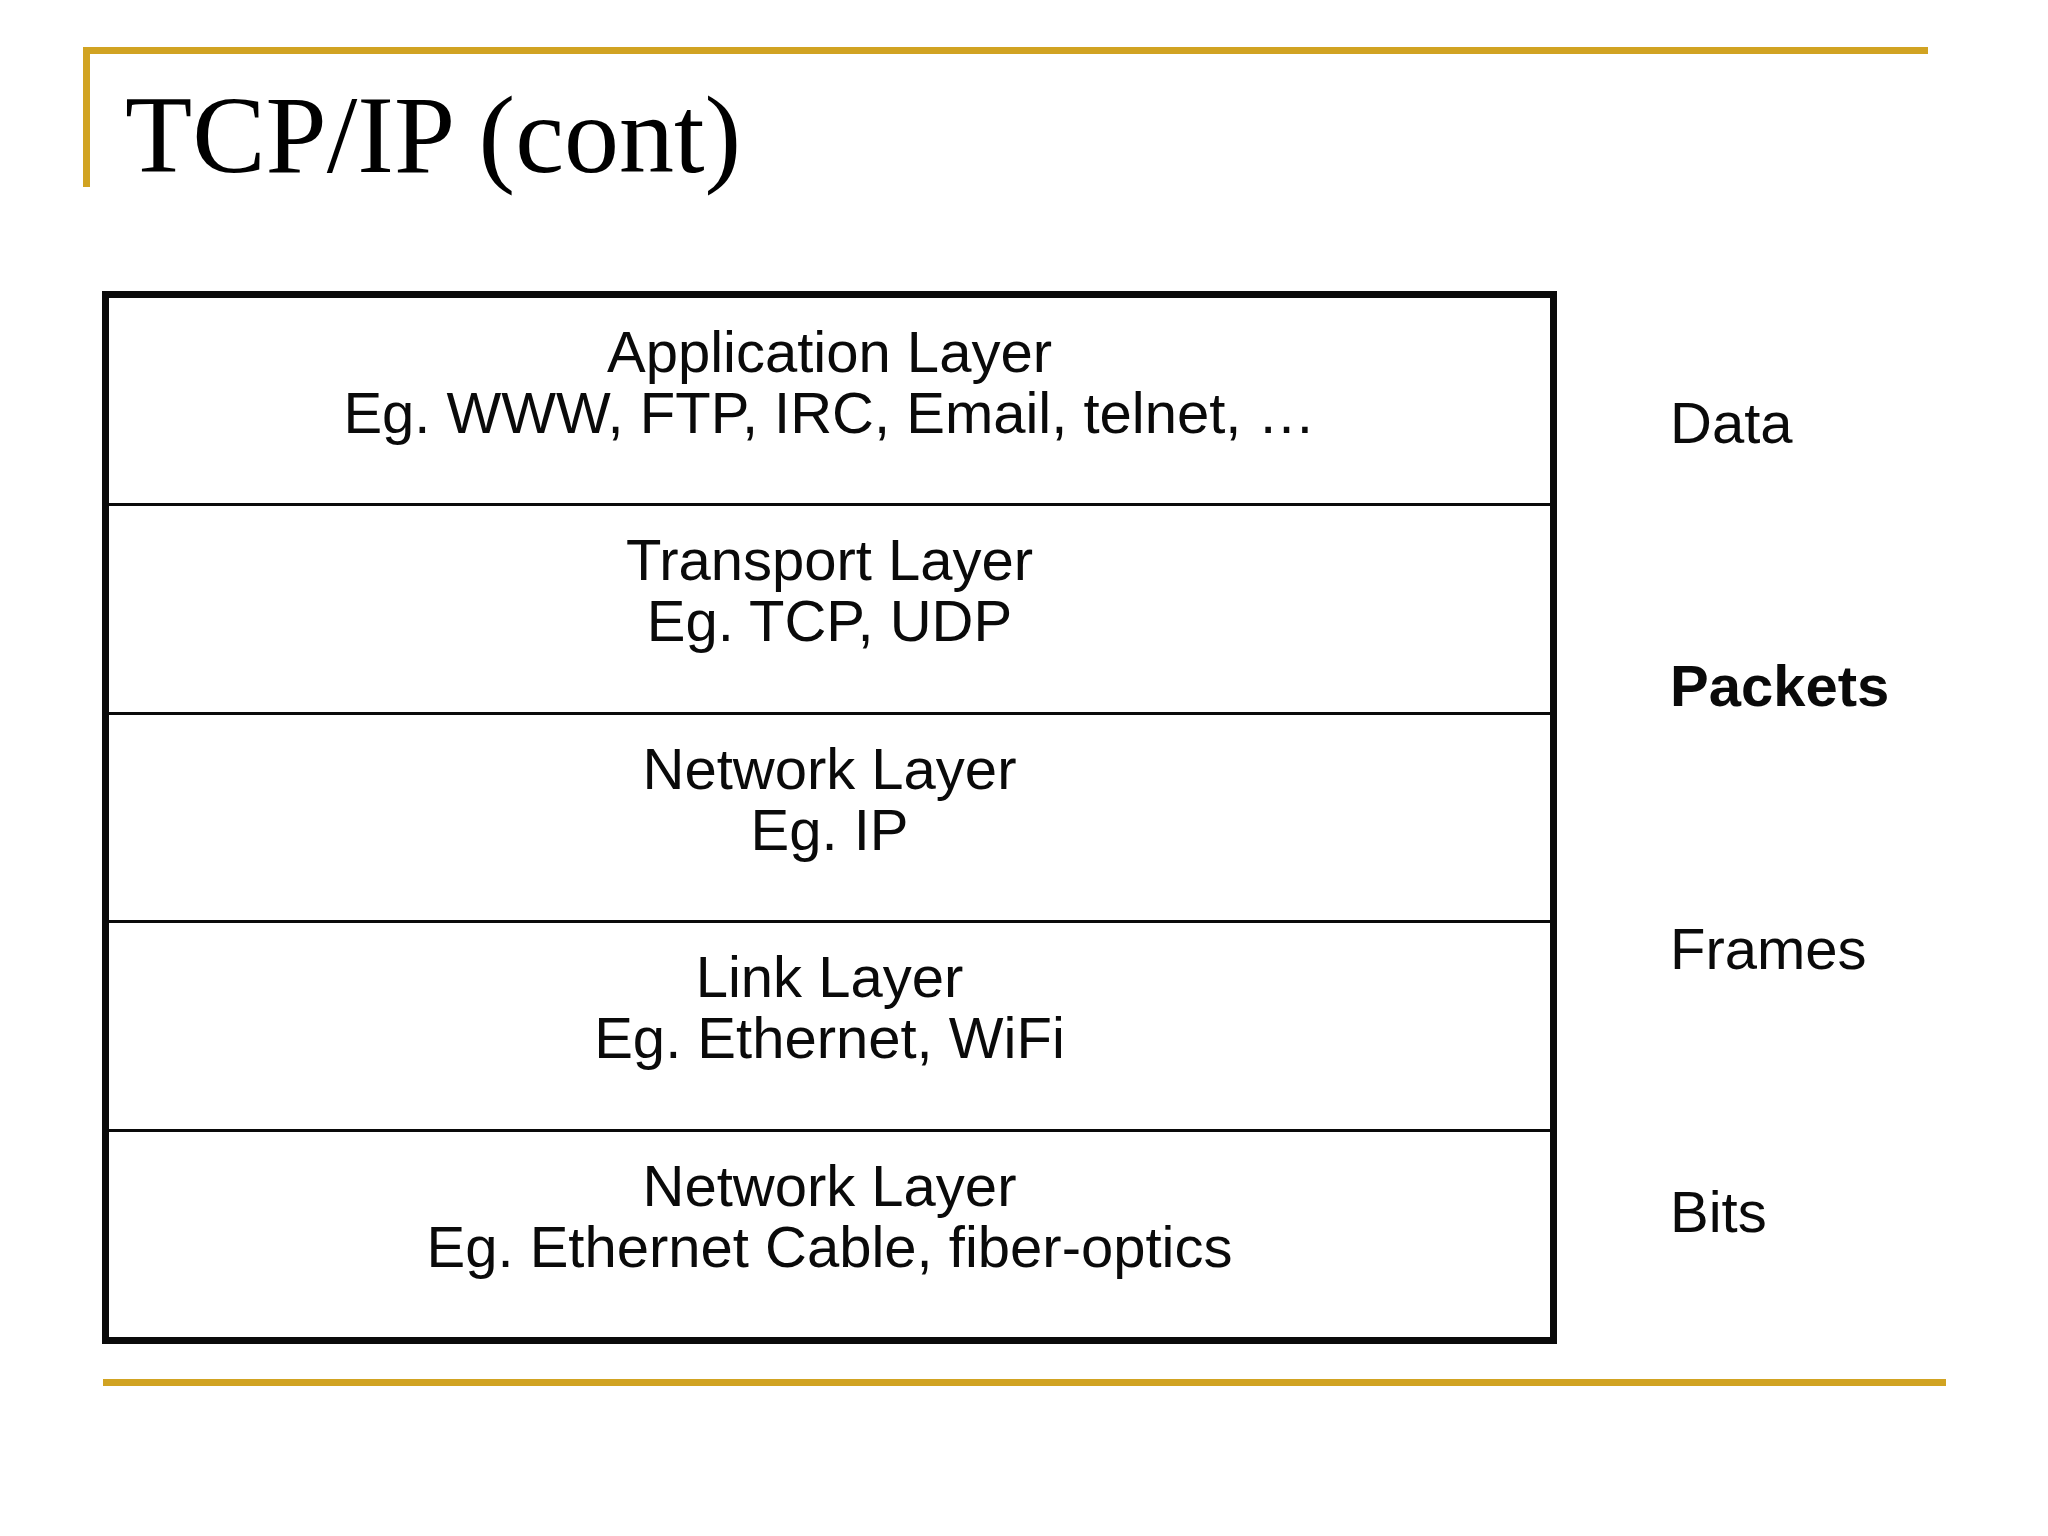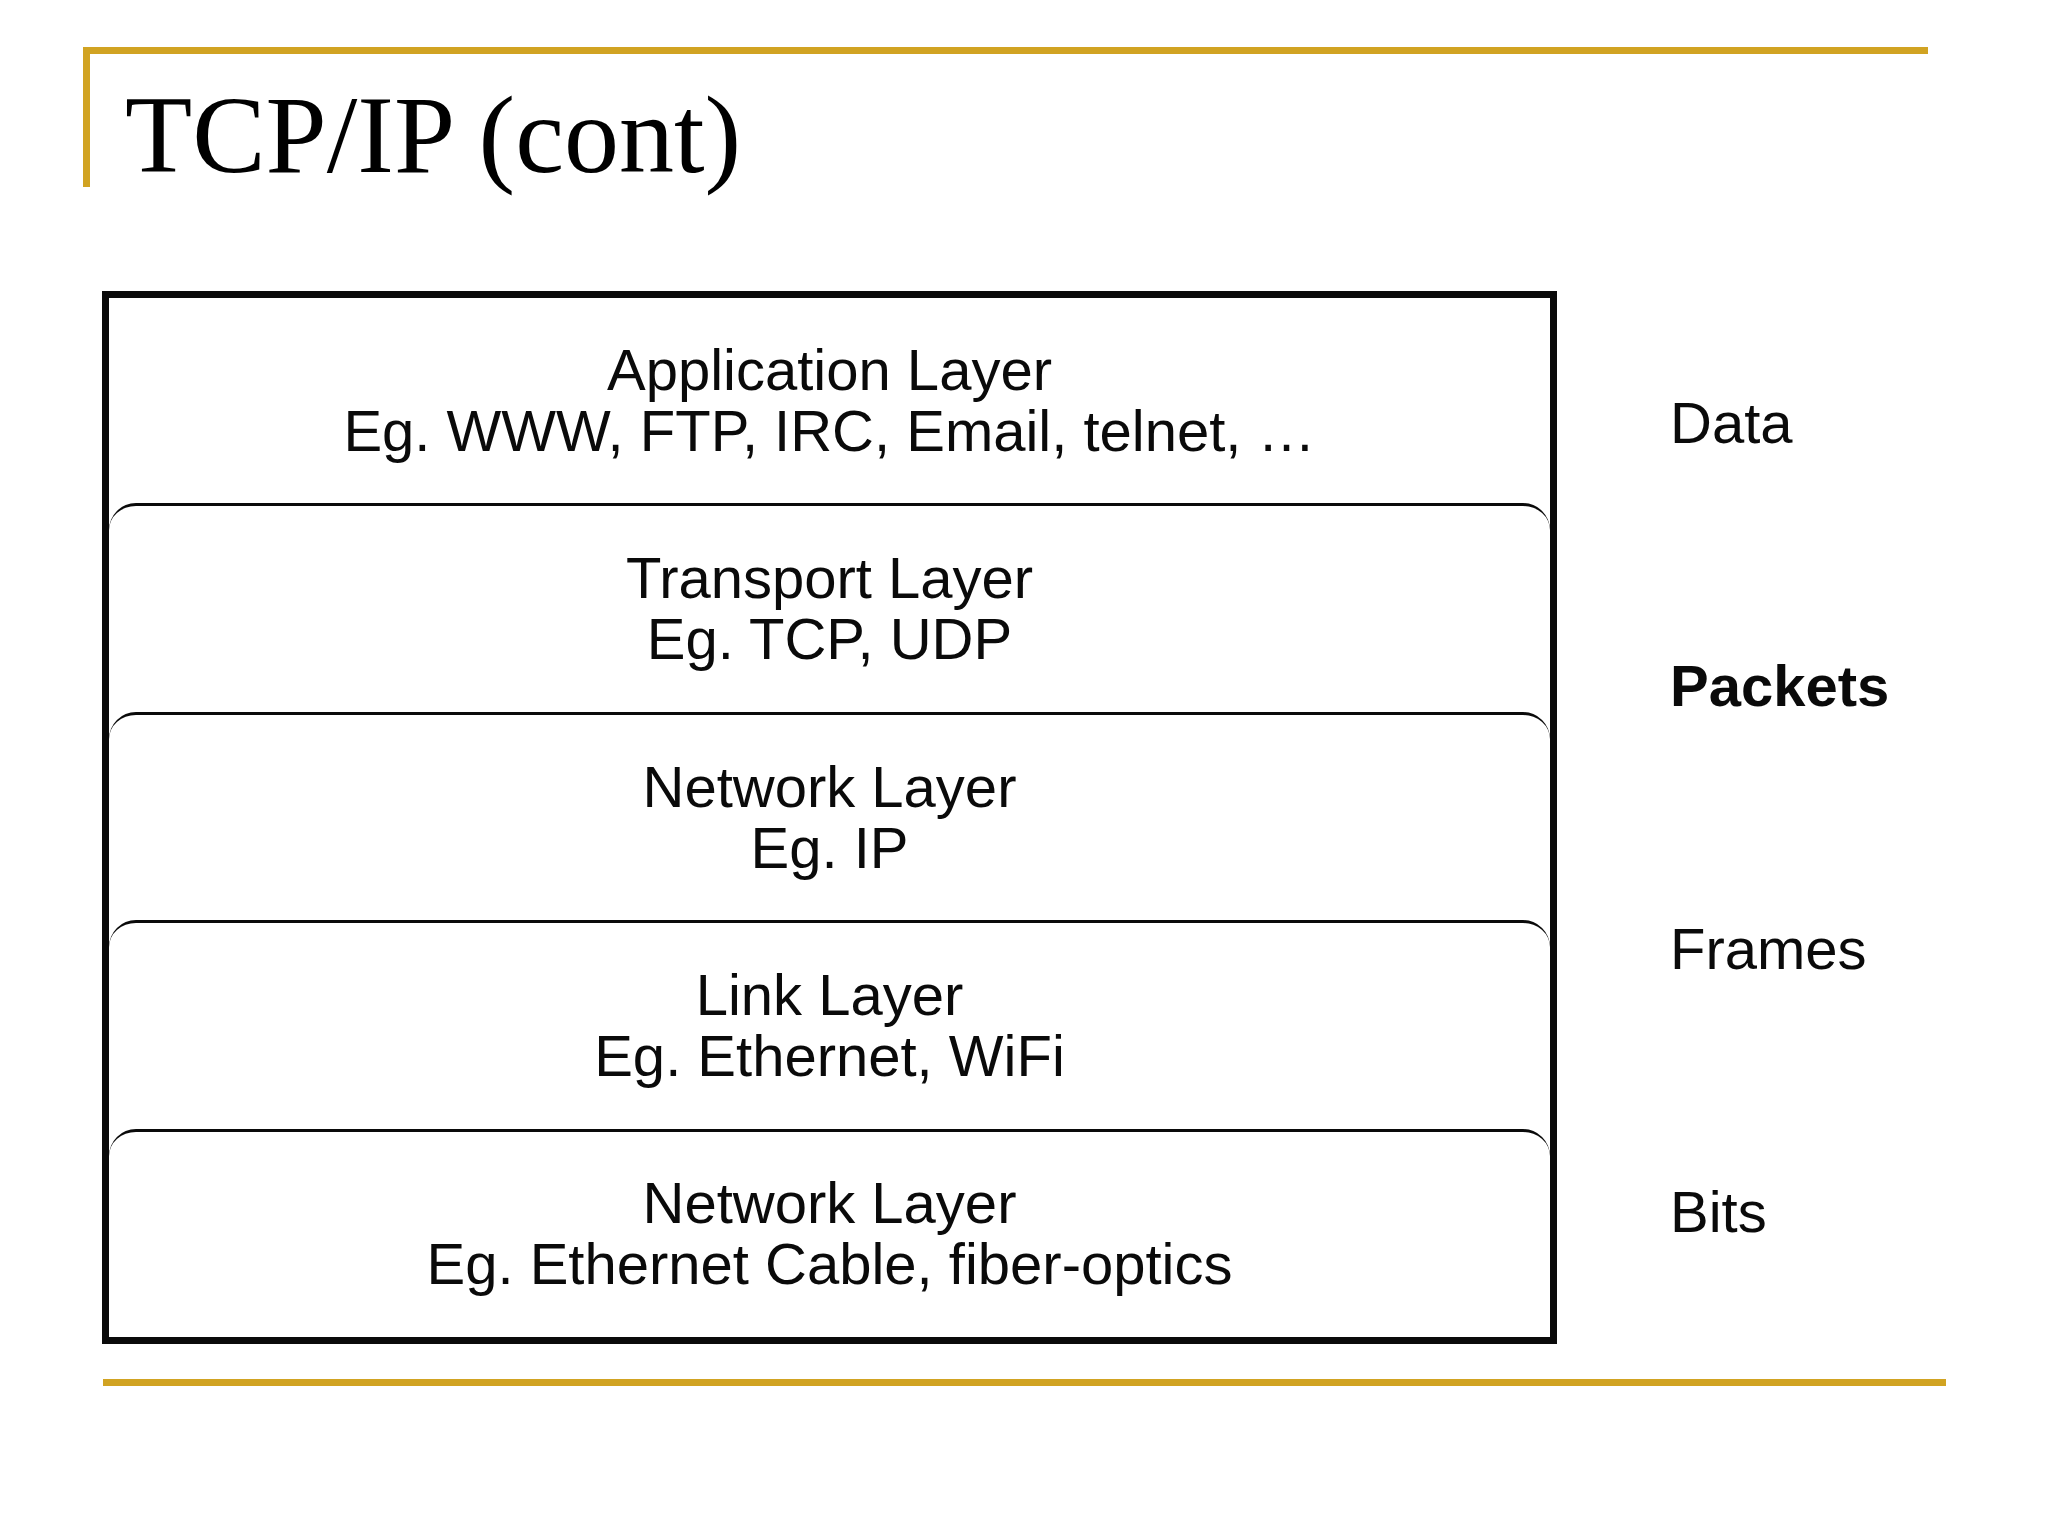--- a/index.html
+++ b/index.html
@@ -59,7 +59,7 @@
     flex: 1 1 0;
     display: flex;
     flex-direction: column;
-    justify-content: center;
+    justify-content: flex-start;
     align-items: center;
     padding: 24px 10px;
     box-sizing: border-box;

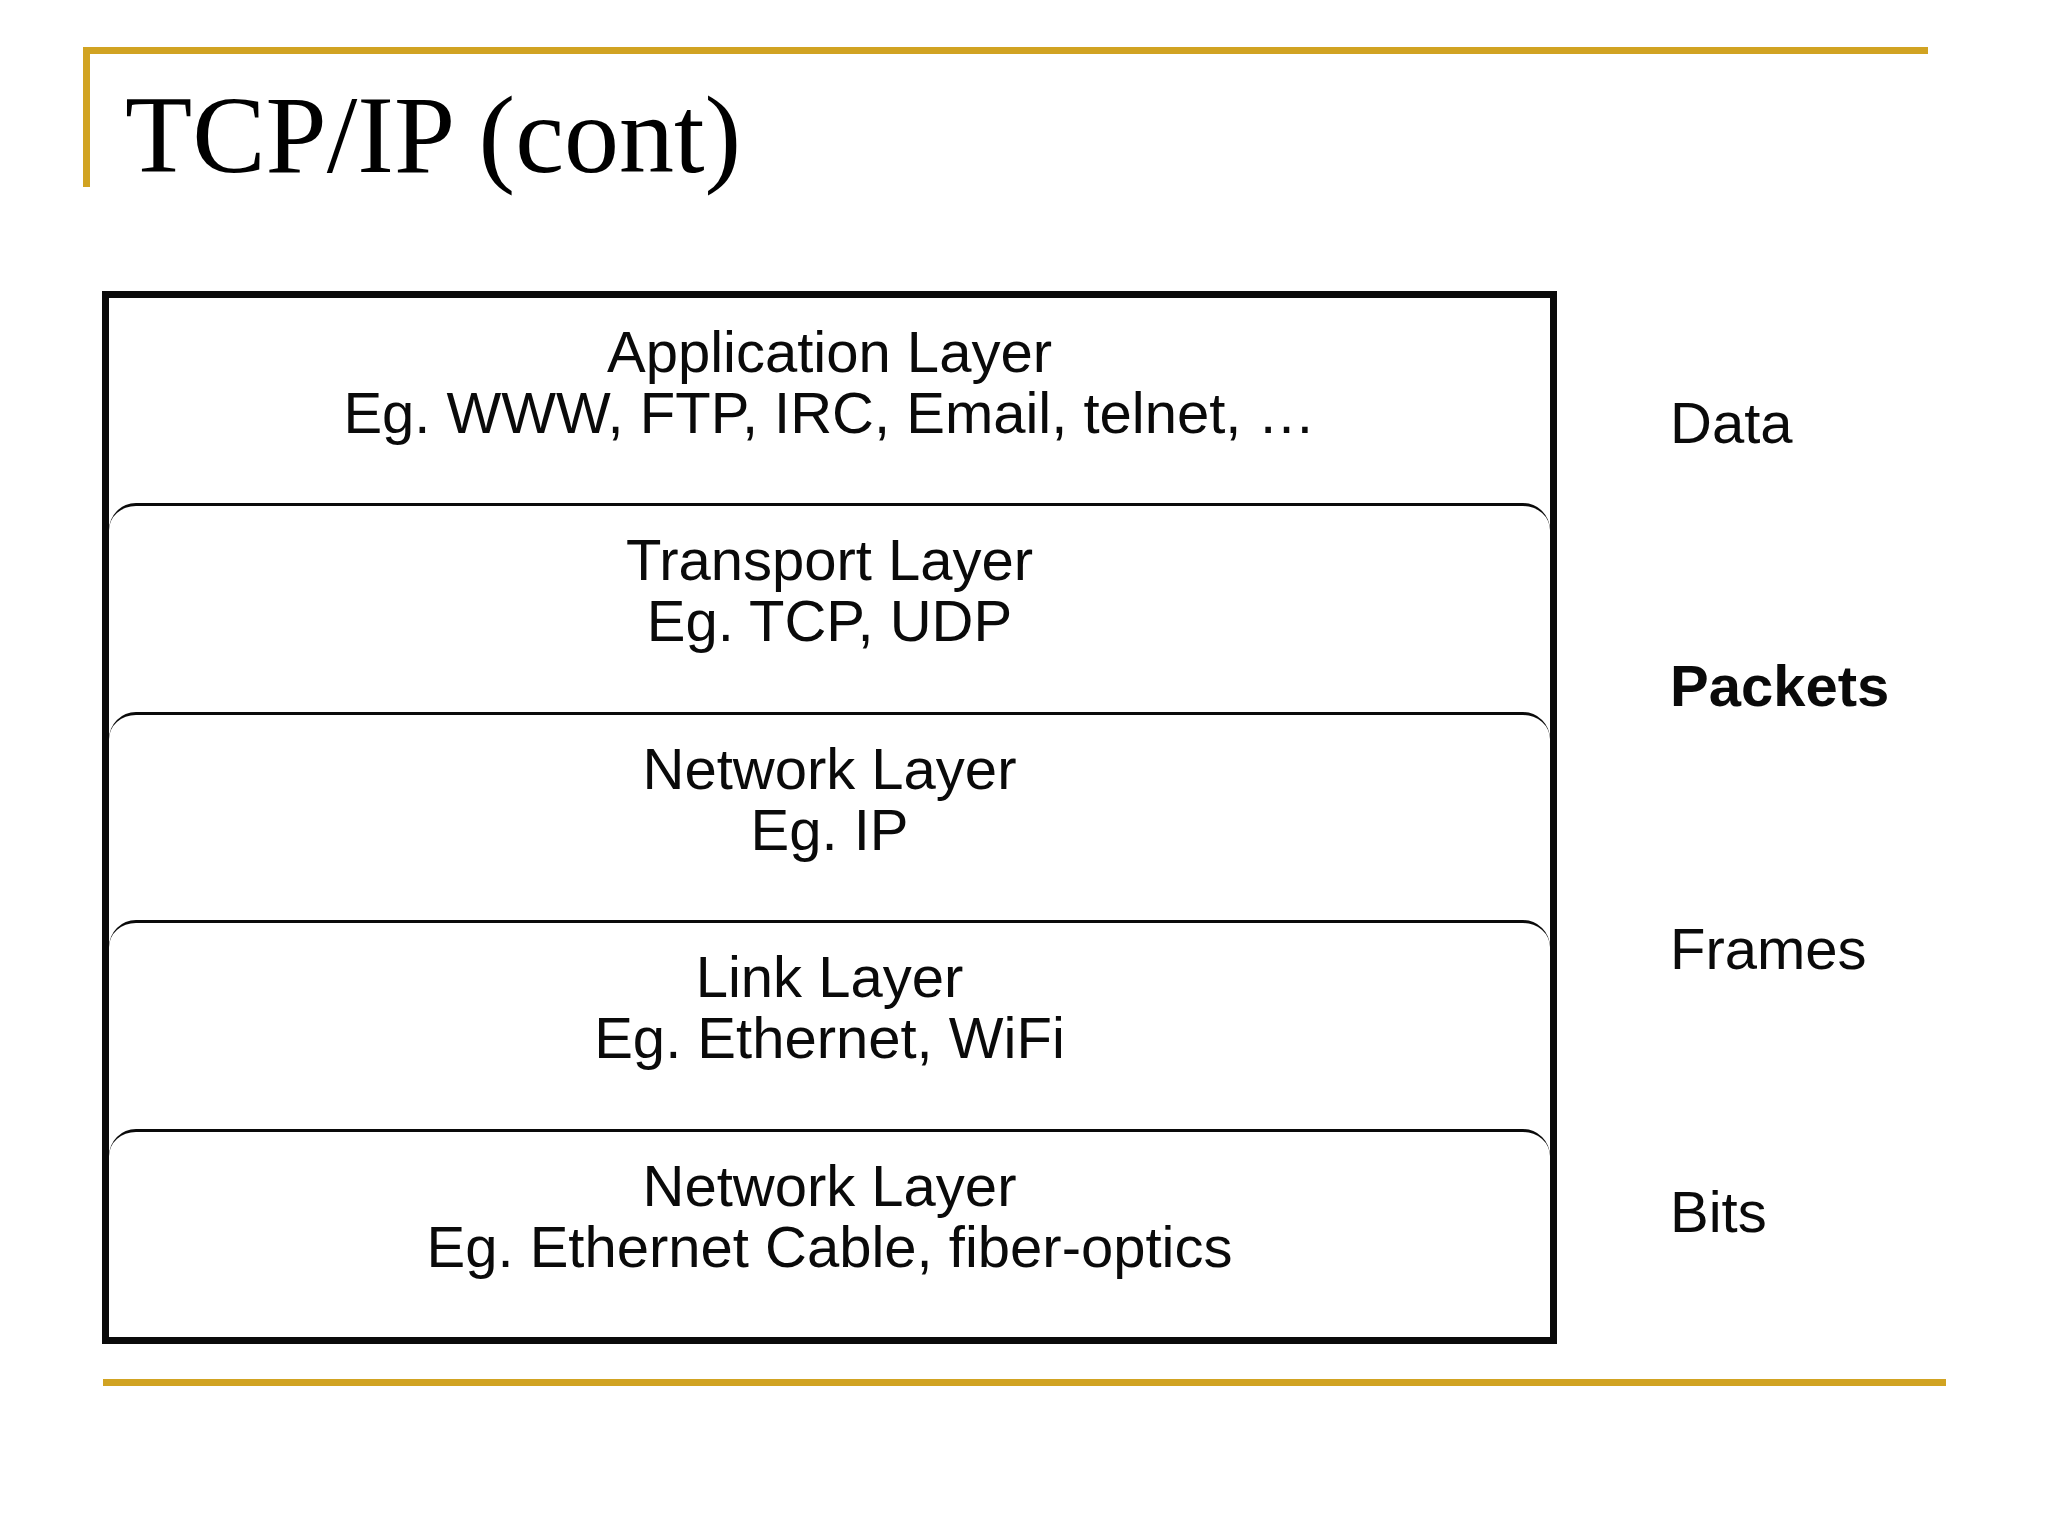--- a/index.html
+++ b/index.html
@@ -66,7 +66,6 @@
   }
   .stack-row + .stack-row {
     border-top: 3px solid #0a0a0a;
-    border-radius: 27px;
   }
   .layer-name, .layer-examples {
     font-size: 58px;

